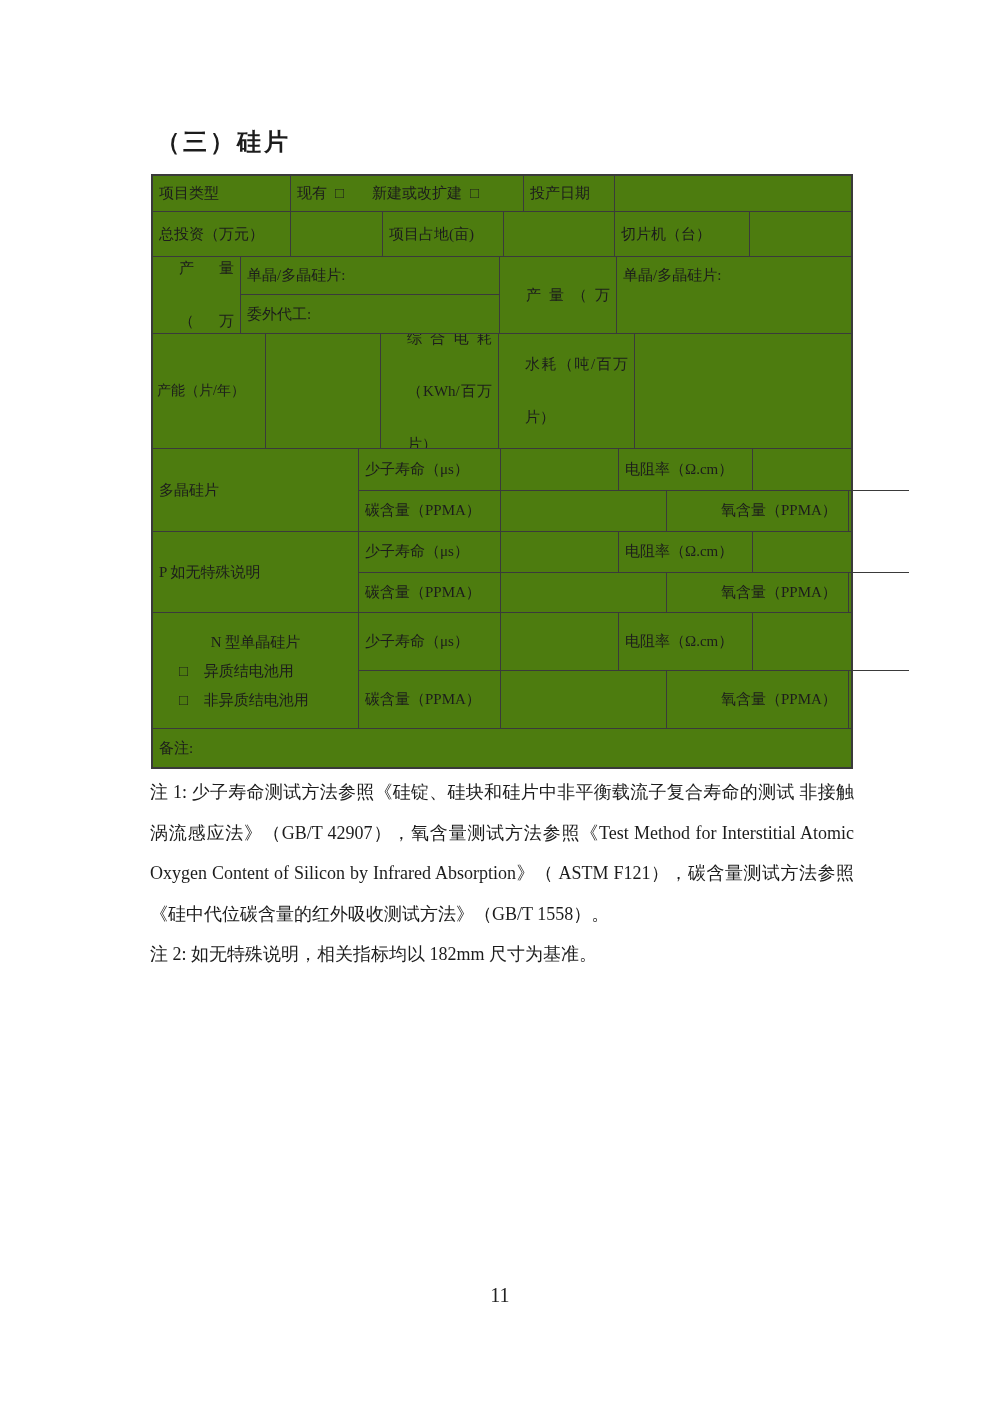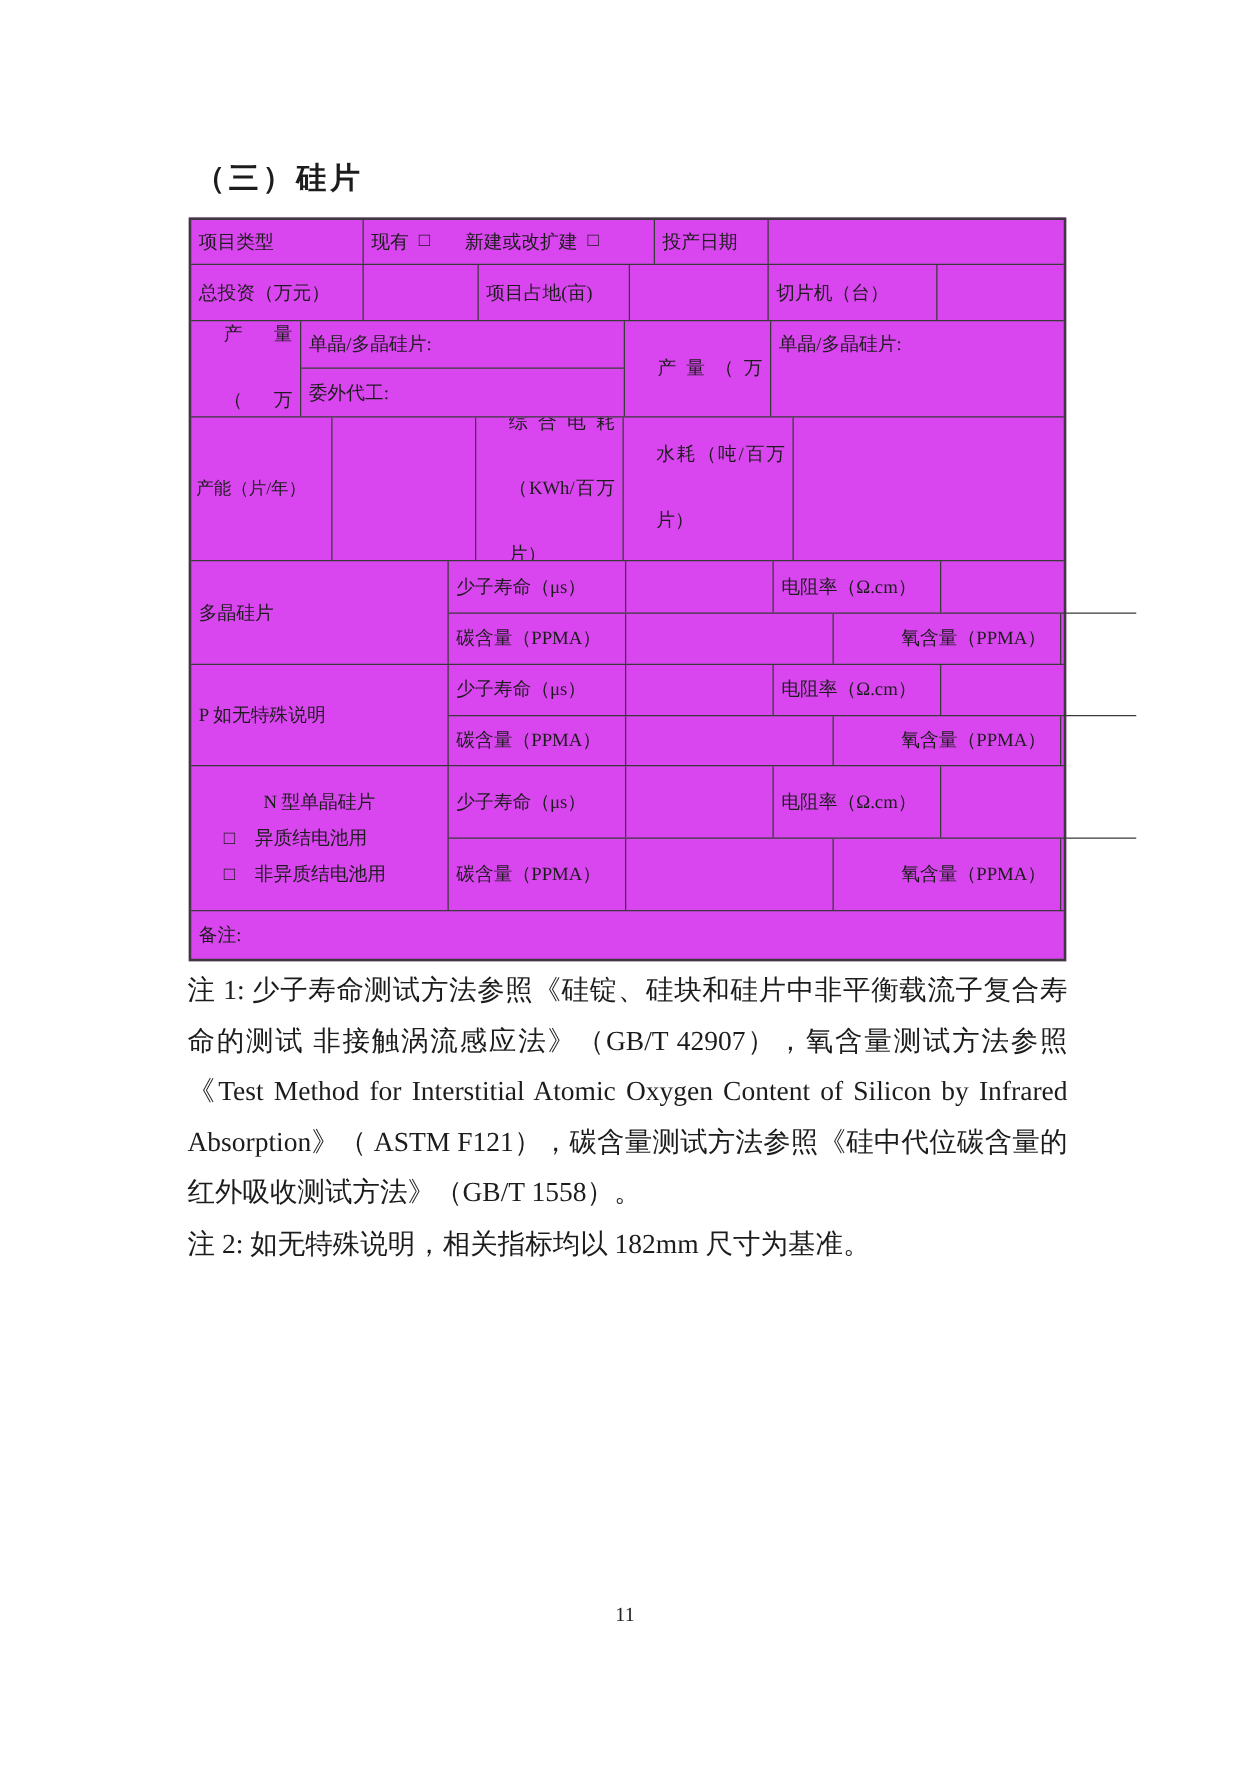--- a/index.html
+++ b/index.html
@@ -16,7 +16,7 @@
   
   .sheet {
     position:absolute; left:151px; top:174px; width:702px;
-    border:2px solid #3a3a3a; background:#d946ef;
+    border:2px solid #3a3a3a; background:#4d7c0f;
   }
   .band { display:flex; border-bottom:1.5px solid #3a3a3a; }
   .band:last-child { border-bottom:none; }

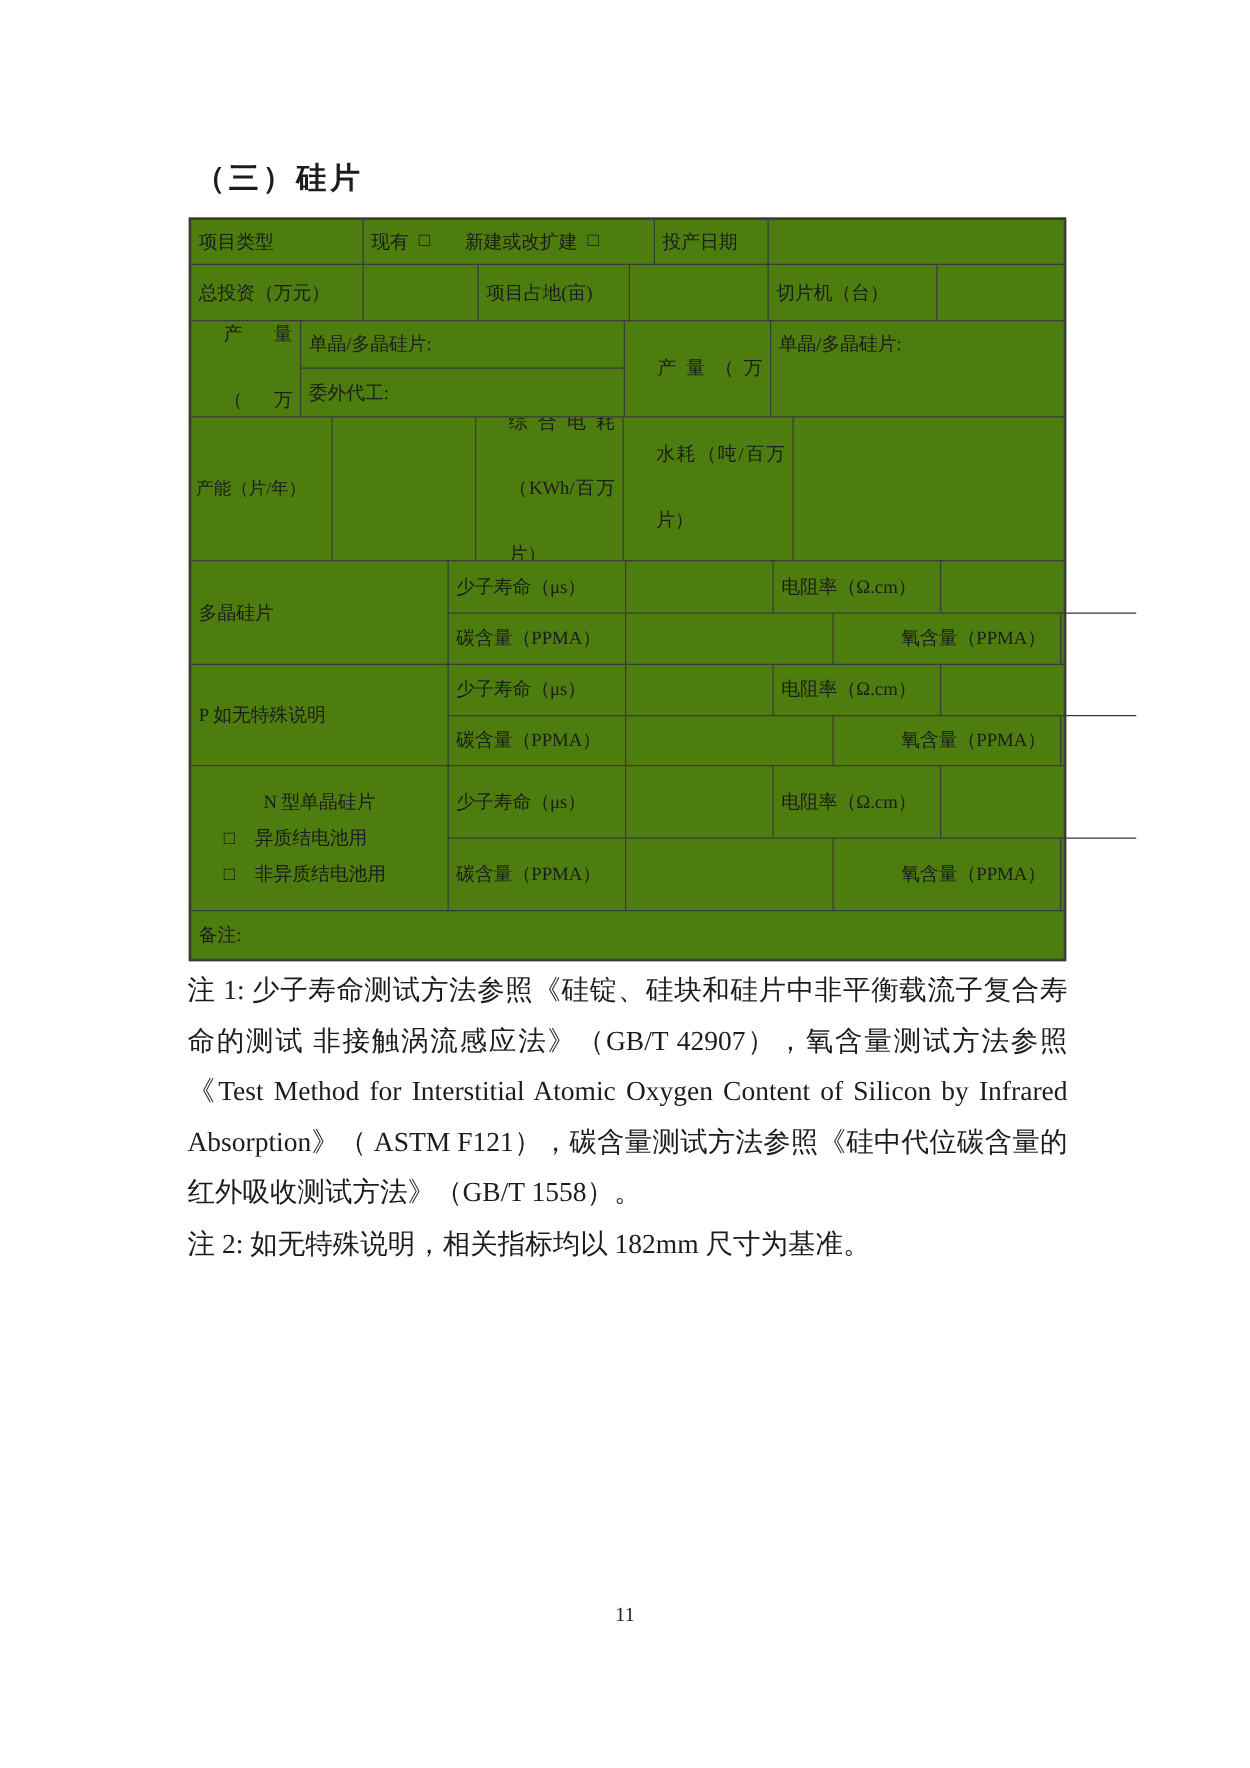--- a/index.html
+++ b/index.html
@@ -70,7 +70,7 @@
   
   .notes {
     position:absolute; left:150px; top:772px; width:704px;
-    font-size:22px; line-height:40.5px; text-align:justify;
+    font-size:18px; line-height:40.5px; text-align:justify;
   }
   .notes p { margin:0; }
   

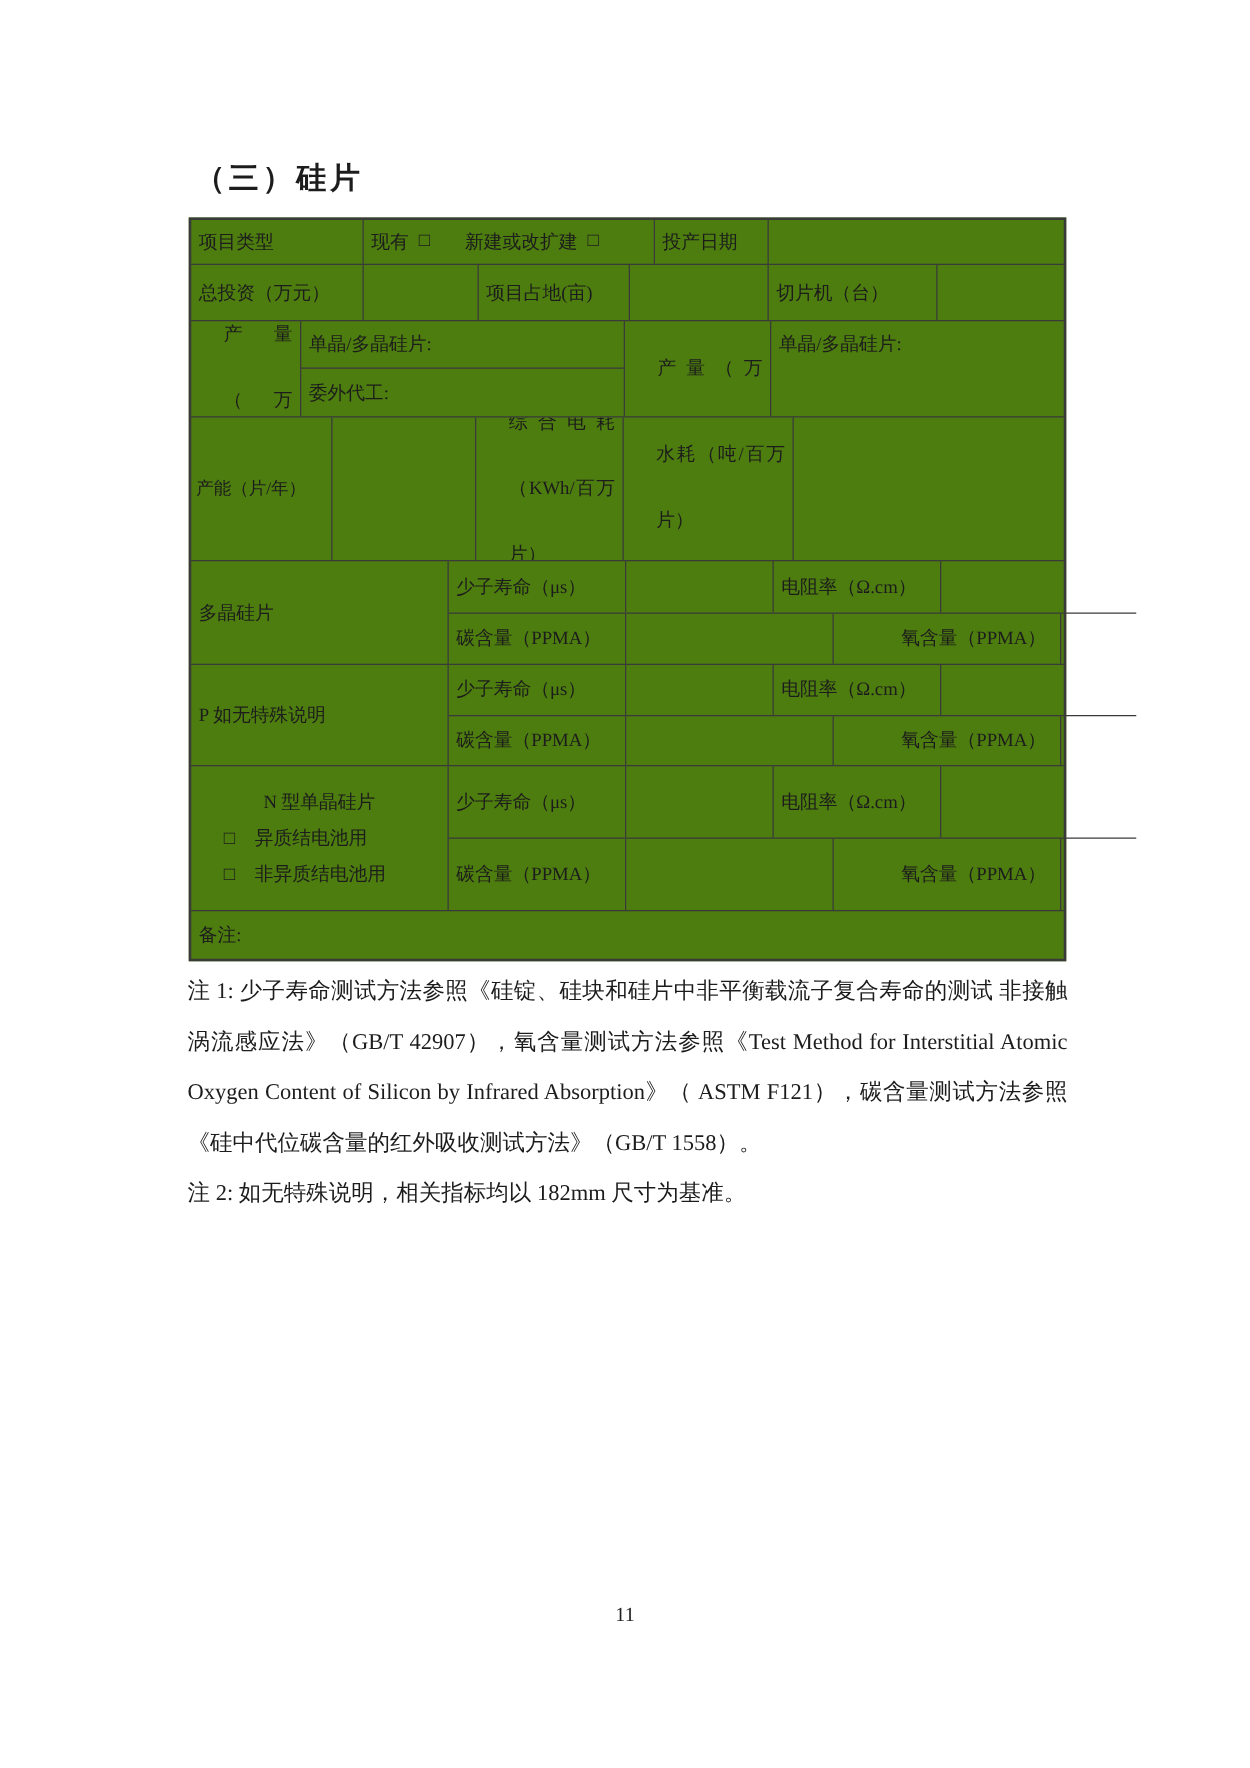--- a/index.html
+++ b/index.html
@@ -76,7 +76,7 @@
   
   .pagenum {
     position:absolute; left:0; top:1284px; width:1000px;
-    text-align:center; font-size:16px; color:#222;
+    text-align:center; font-size:20px; color:#222;
   }
 </style>
 </head>

